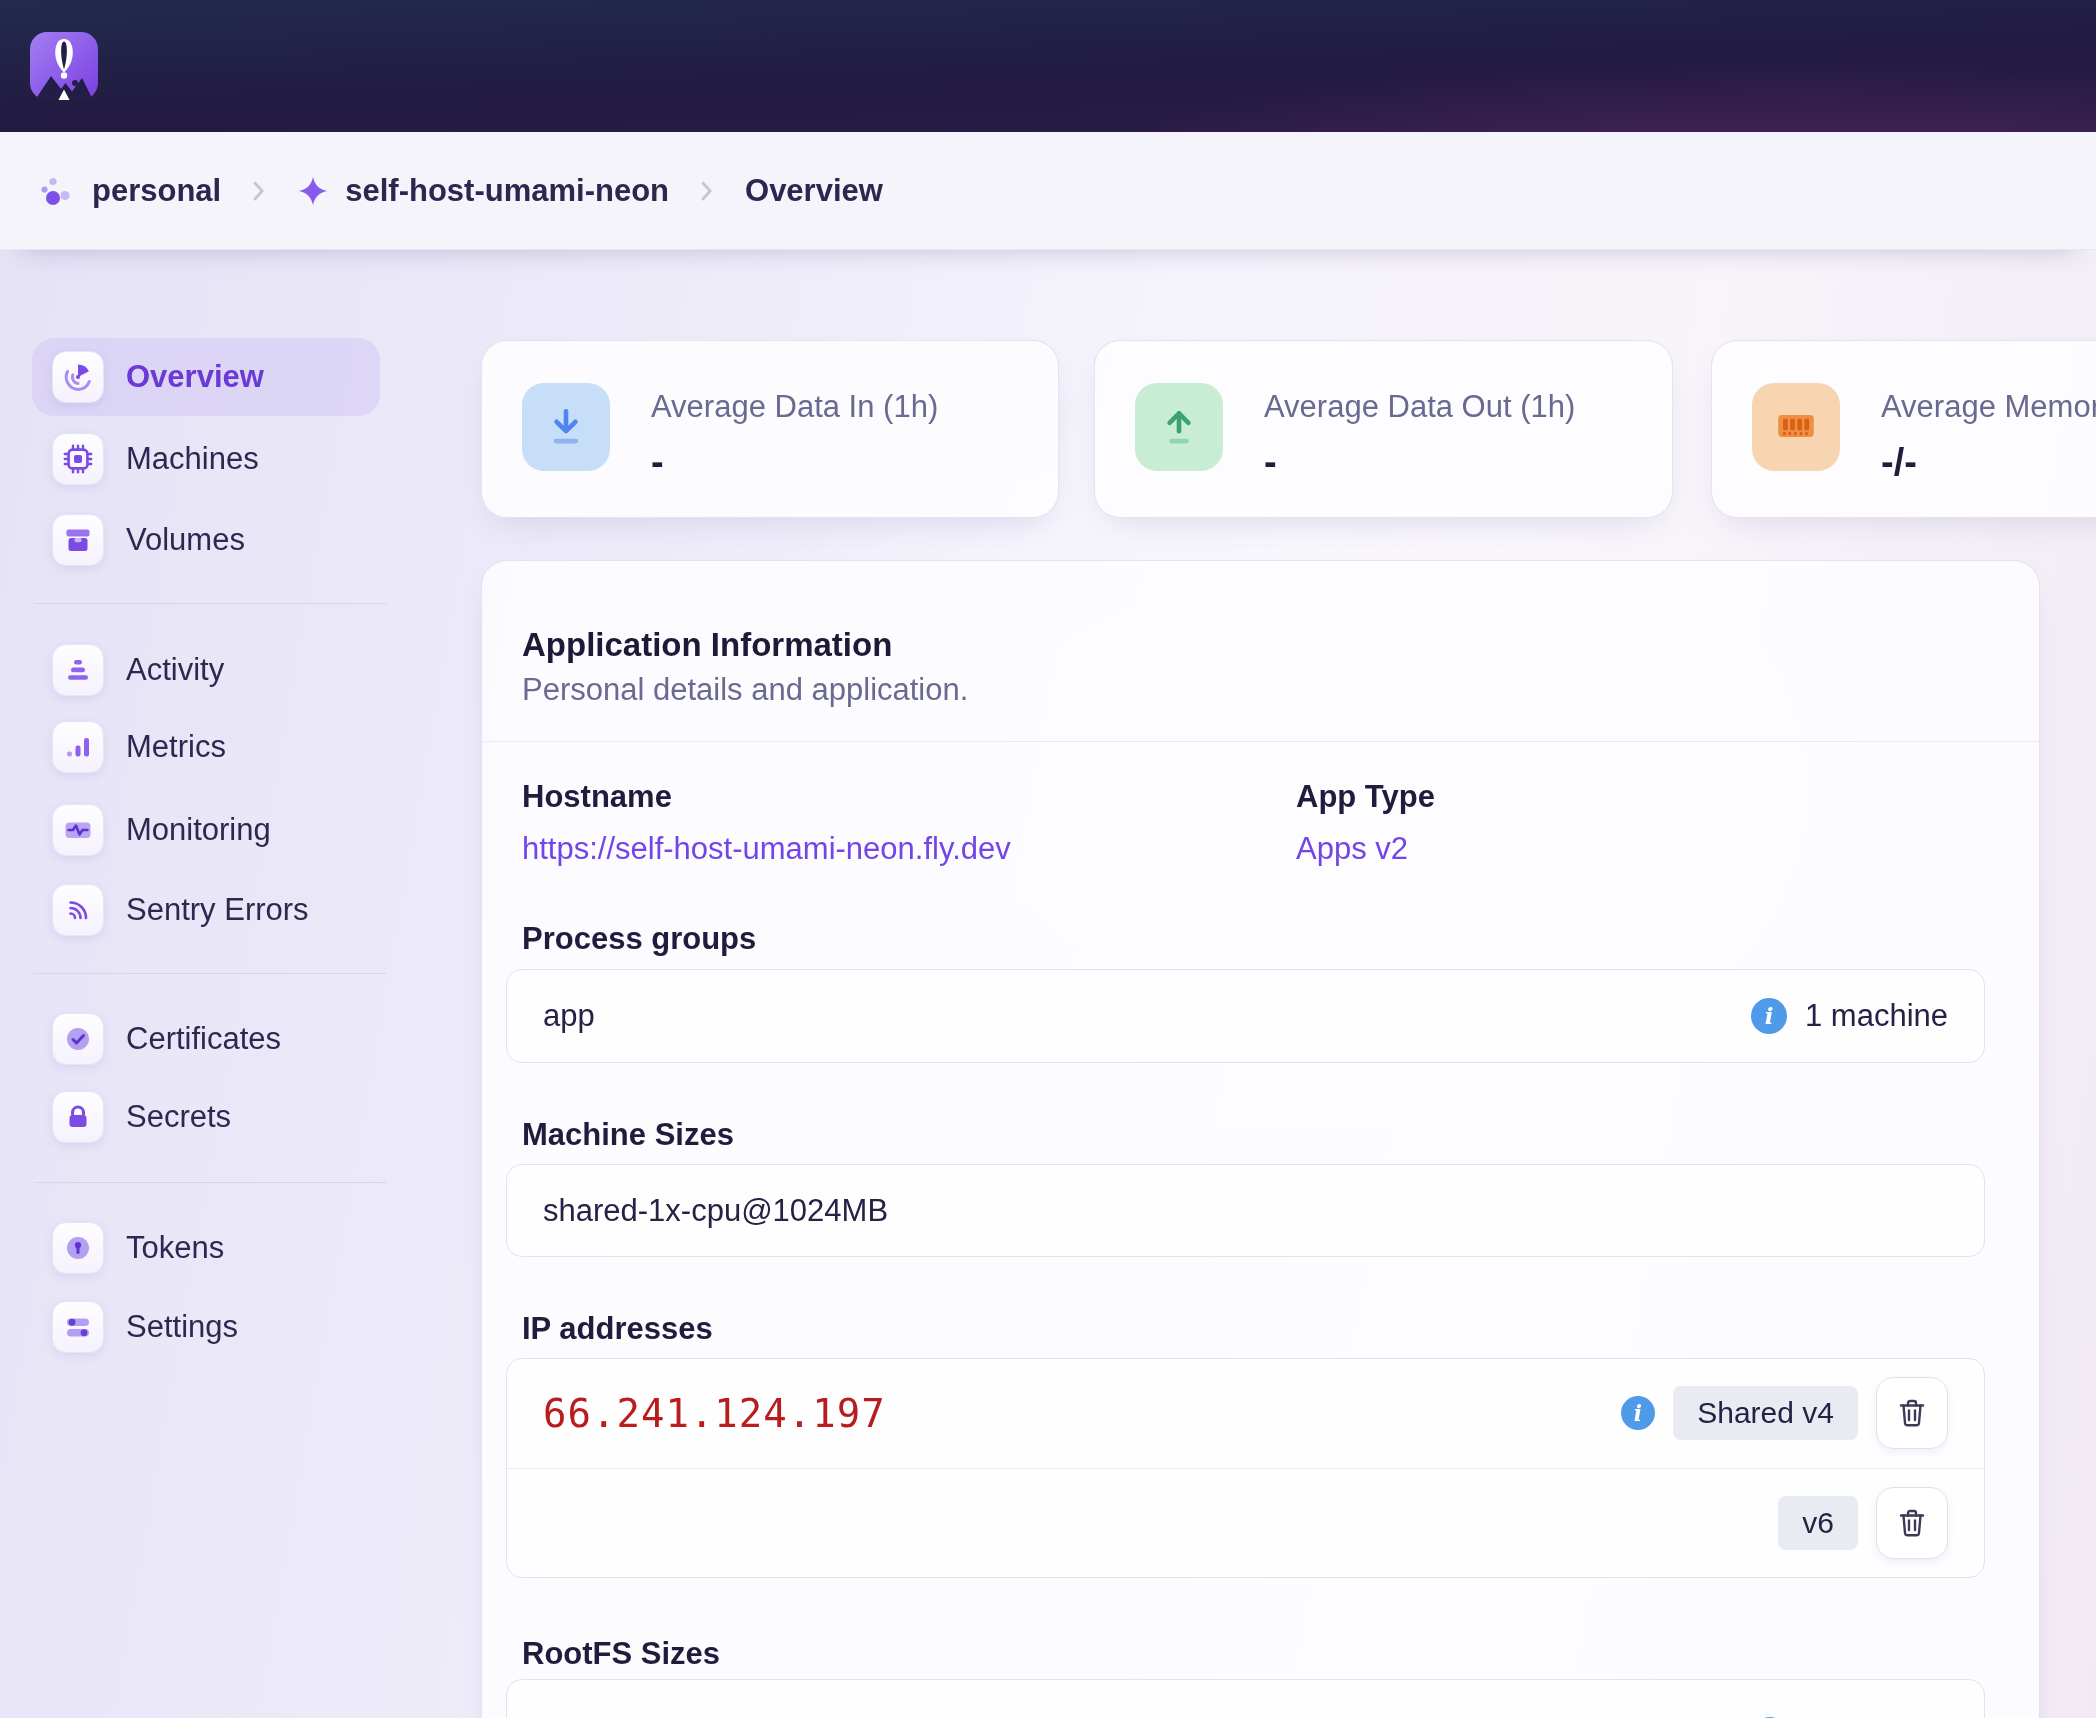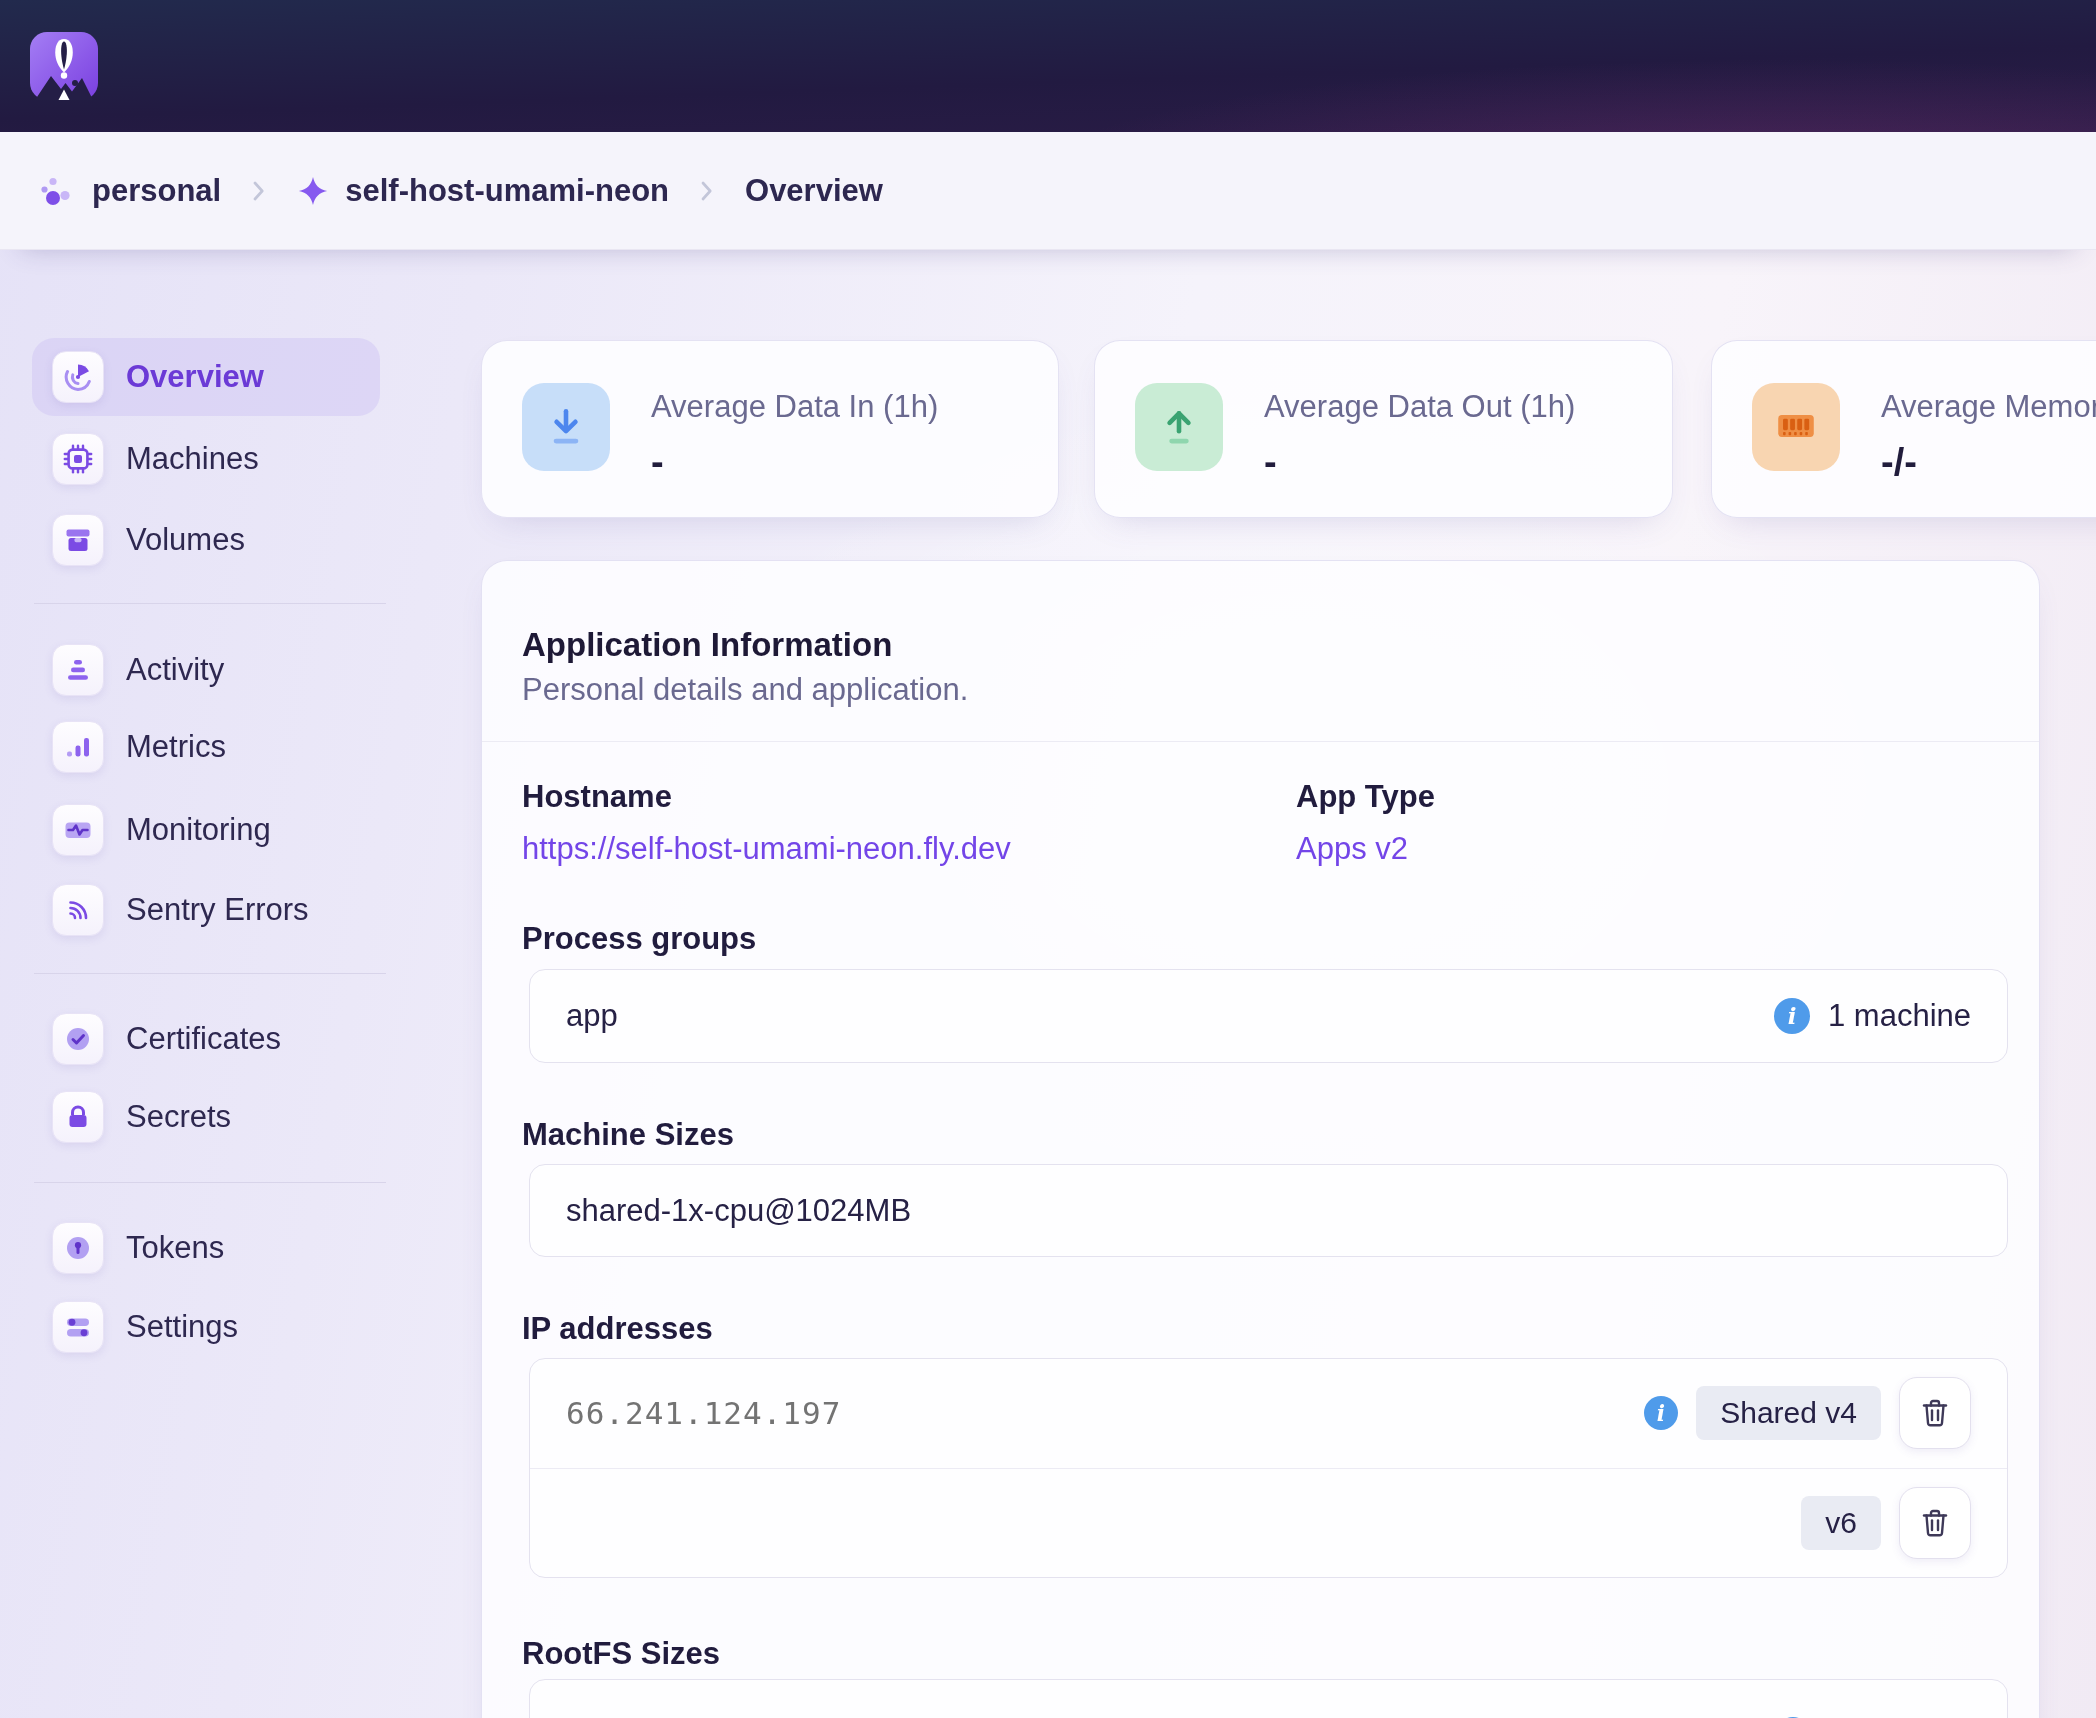--- a/index.html
+++ b/index.html
@@ -54,7 +54,7 @@
   .app-div{position:absolute;left:0;top:180px;width:100%;height:1px;background:#ecebf4;}
   .sec-label{position:absolute;font-size:31px;font-weight:600;color:#211c3e;white-space:nowrap;}
   .sec-value{position:absolute;font-size:31px;color:#7345e8;white-space:nowrap;cursor:pointer;}
-  .fbox{position:absolute;left:47px;width:1479px;background:#fefeff;border:1px solid #e4e2ef;
+  .fbox{position:absolute;left:24px;width:1479px;background:#fefeff;border:1px solid #e4e2ef;
     border-radius:16px;box-sizing:border-box;display:flex;flex-direction:column;justify-content:center;}
   .frow{display:flex;align-items:center;padding:0 36px;flex:1;}
   .frow-div{height:1px;background:#ecebf4;margin:0;}

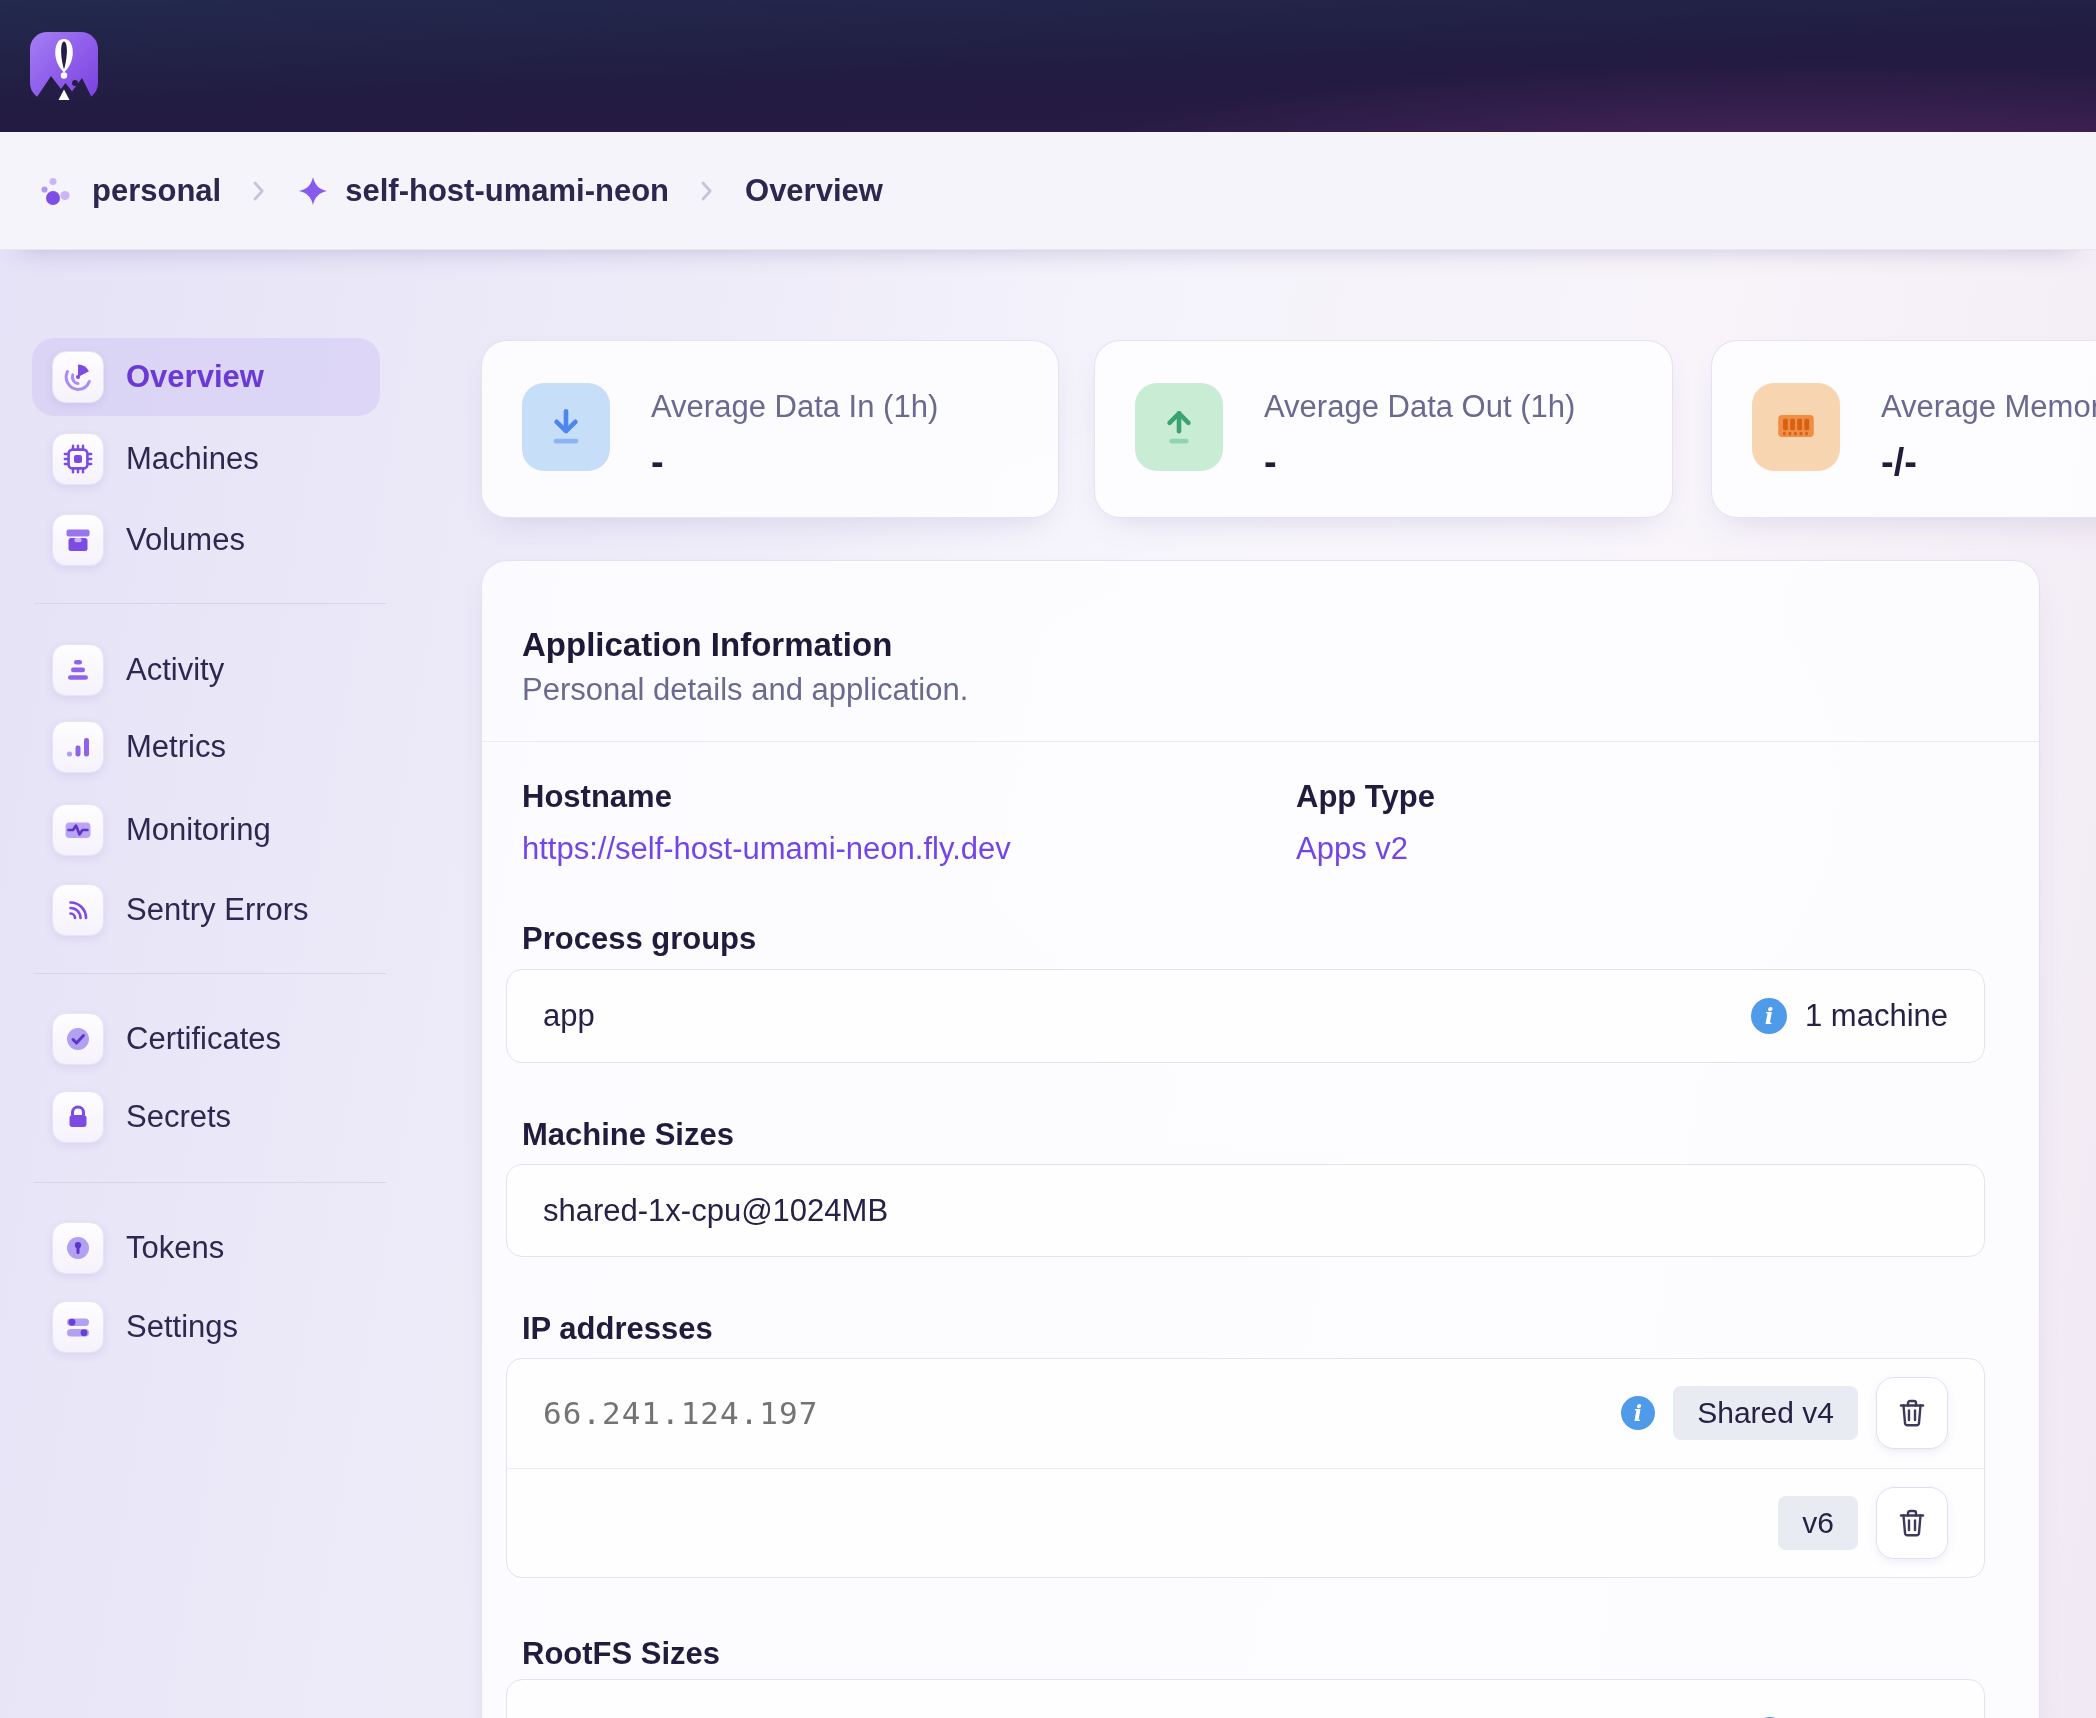--- a/index.html
+++ b/index.html
@@ -59,7 +59,7 @@
   .frow{display:flex;align-items:center;padding:0 36px;flex:1;}
   .frow-div{height:1px;background:#ecebf4;margin:0;}
   .row-text{font-size:31px;color:#262145;}
-  .row-mono{font-family:"DejaVu Sans Mono",monospace;font-size:31px;color:#737373;letter-spacing:1px;}
+  .row-mono{font-family:"DejaVu Sans Mono",monospace;font-size:39px;color:#b91c1c;letter-spacing:1px;}
   .row-right{margin-left:auto;display:flex;align-items:center;gap:18px;}
   .badge{background:#e9ebf3;border-radius:8px;padding:10px 24px;font-size:30px;color:#262145;white-space:nowrap;}
   .trash-btn{width:70px;height:70px;border-radius:18px;background:#ffffff;border:1px solid #e3e0ee;

